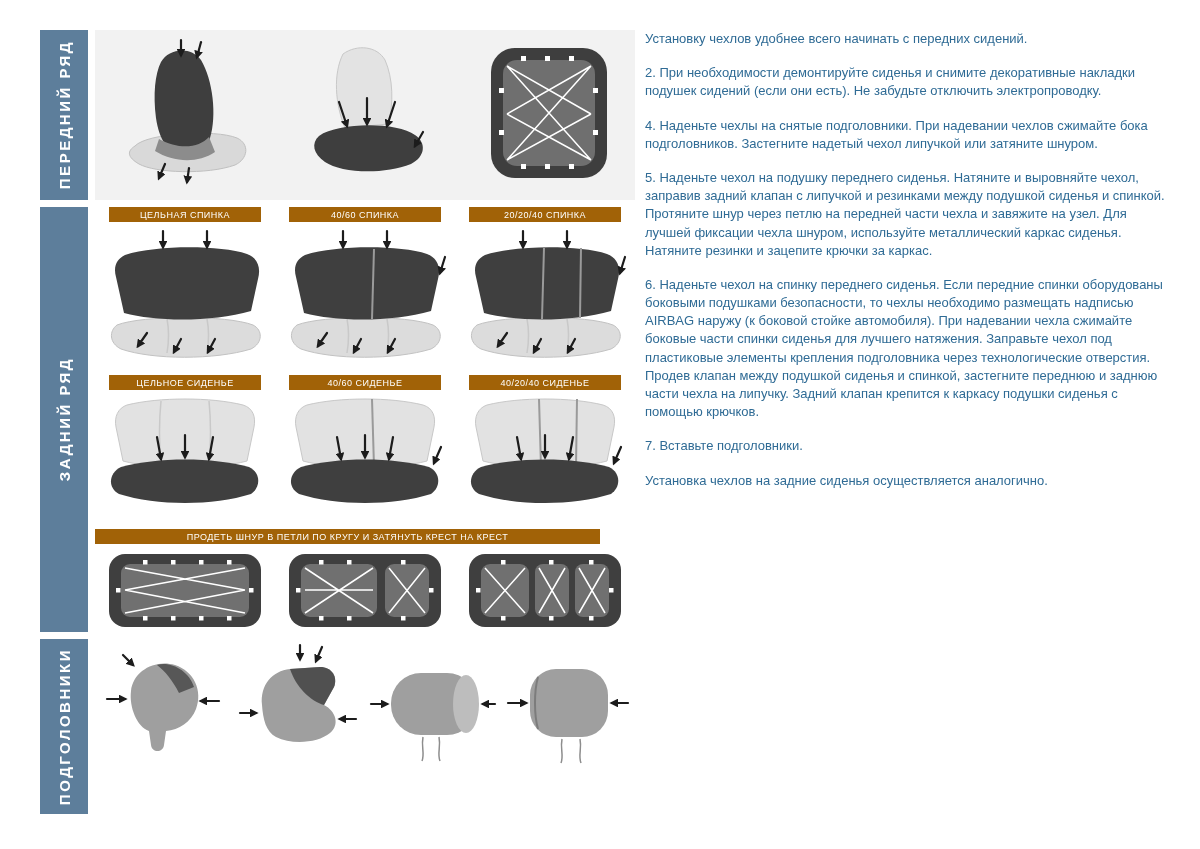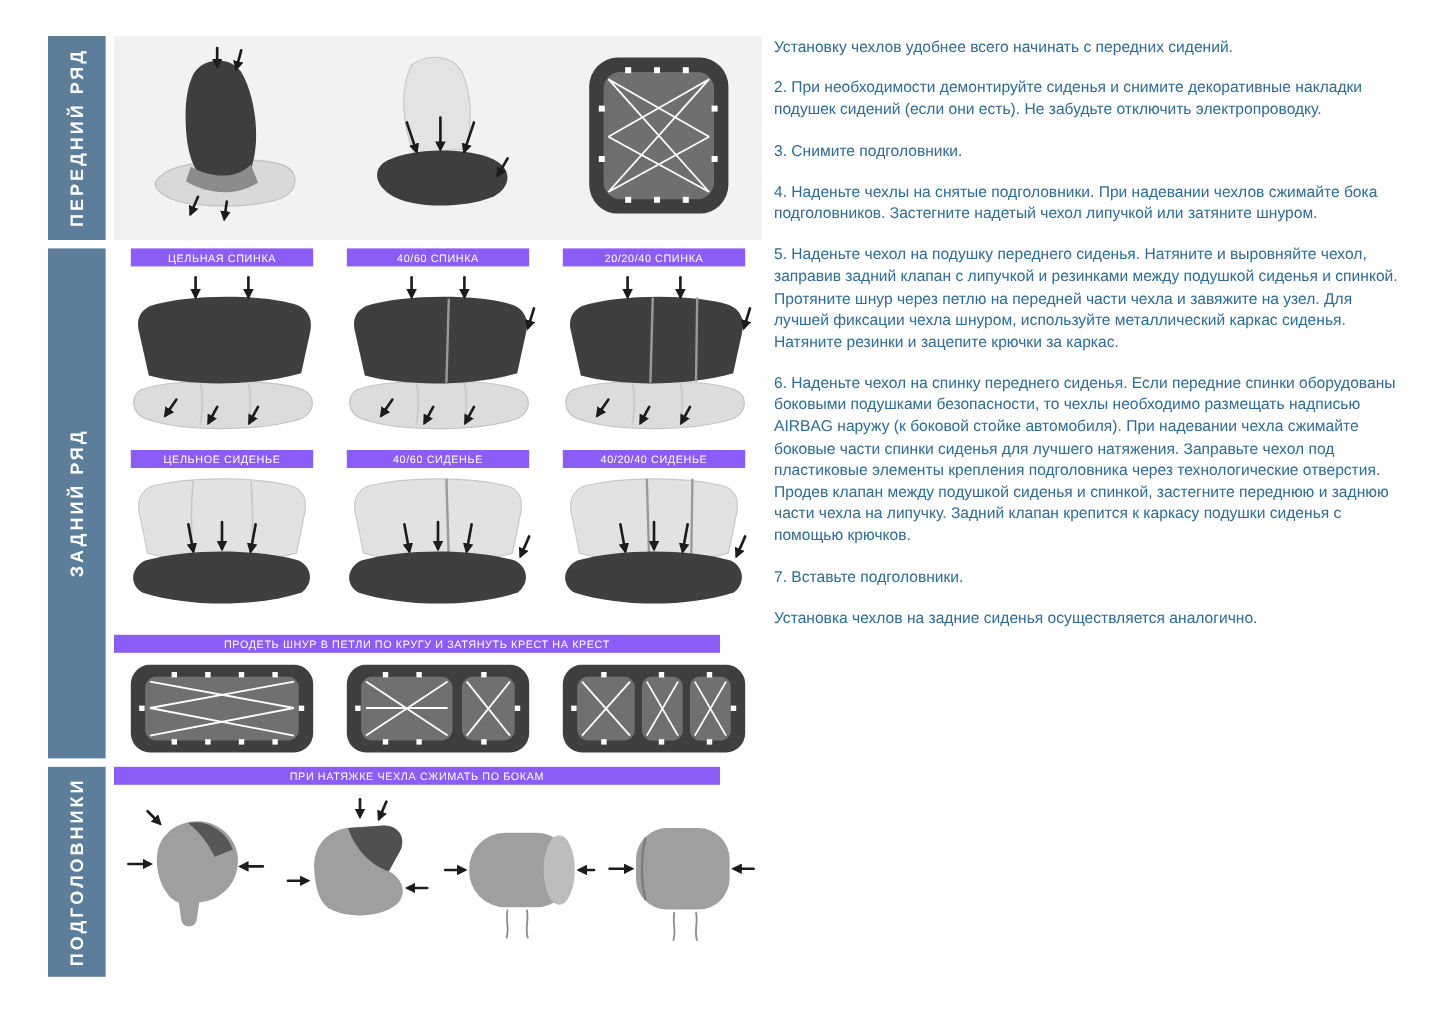--- a/index.html
+++ b/index.html
@@ -297,7 +297,6 @@
   <div class="right">
     <p>Установку чехлов удобнее всего начинать с передних сидений.</p>
     <p>2. При необходимости демонтируйте сиденья и снимите декоративные накладки подушек сидений (если они есть). Не забудьте отключить электропроводку.</p>
-    <p>3. Снимите подголовники.</p>
     <p>4. Наденьте чехлы на снятые подголовники. При надевании чехлов сжимайте бока подголовников. Застегните надетый чехол липучкой или затяните шнуром.</p>
     <p>5. Наденьте чехол на подушку переднего сиденья. Натяните и выровняйте чехол, заправив задний клапан с липучкой и резинками между подушкой сиденья и спинкой. Протяните шнур через петлю на передней части чехла и завяжите на узел. Для лучшей фиксации чехла шнуром, используйте металлический каркас сиденья. Натяните резинки и зацепите крючки за каркас.</p>
     <p>6. Наденьте чехол на спинку переднего сиденья. Если передние спинки оборудованы боковыми подушками безопасности, то чехлы необходимо размещать надписью AIRBAG наружу (к боковой стойке автомобиля). При надевании чехла сжимайте боковые части спинки сиденья для лучшего натяжения. Заправьте чехол под пластиковые элементы крепления подголовника через технологические отверстия. Продев клапан между подушкой сиденья и спинкой, застегните переднюю и заднюю части чехла на липучку. Задний клапан крепится к каркасу подушки сиденья с помощью крючков.</p>

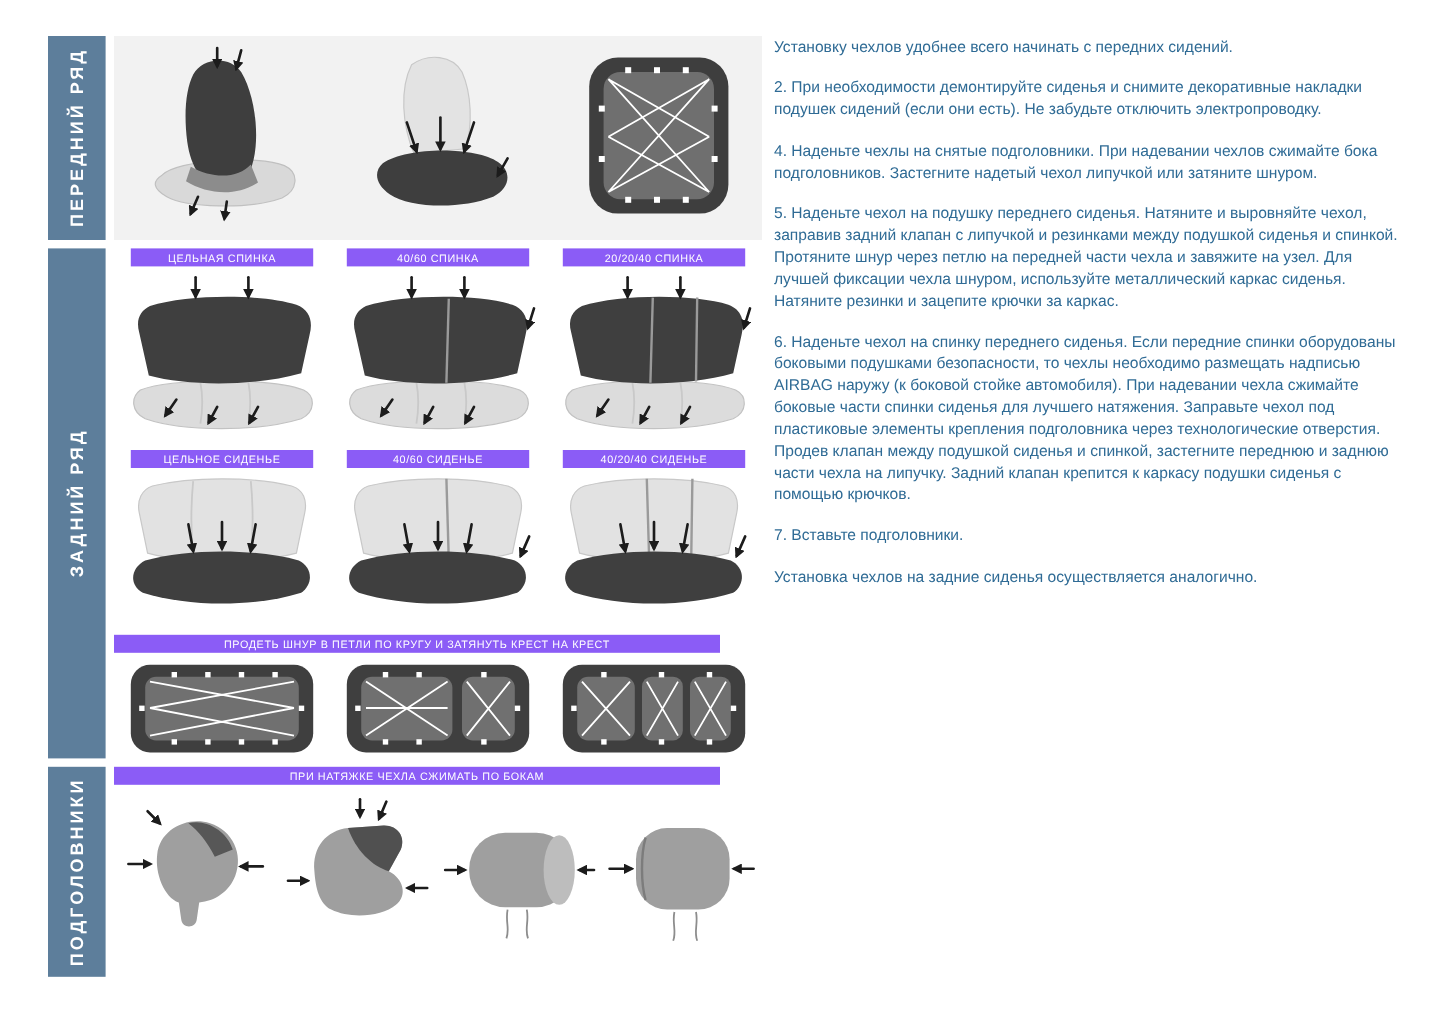--- a/index.html
+++ b/index.html
@@ -20,7 +20,7 @@
 
   .cap-row { display:flex; height:15px; margin-bottom:5px; }
   .cap-cell { flex:1; display:flex; justify-content:center; }
-  .cap { background:#8b5cf6; color:#ffffff; font-size:9px; letter-spacing:.5px;
+  .cap { background:#a16207; color:#ffffff; font-size:9px; letter-spacing:.5px;
          height:15px; display:flex; align-items:center; justify-content:center; }
   .cap-cell .cap { width:84%; }
   .cap.full { width:93.5%; margin-bottom:5px; }

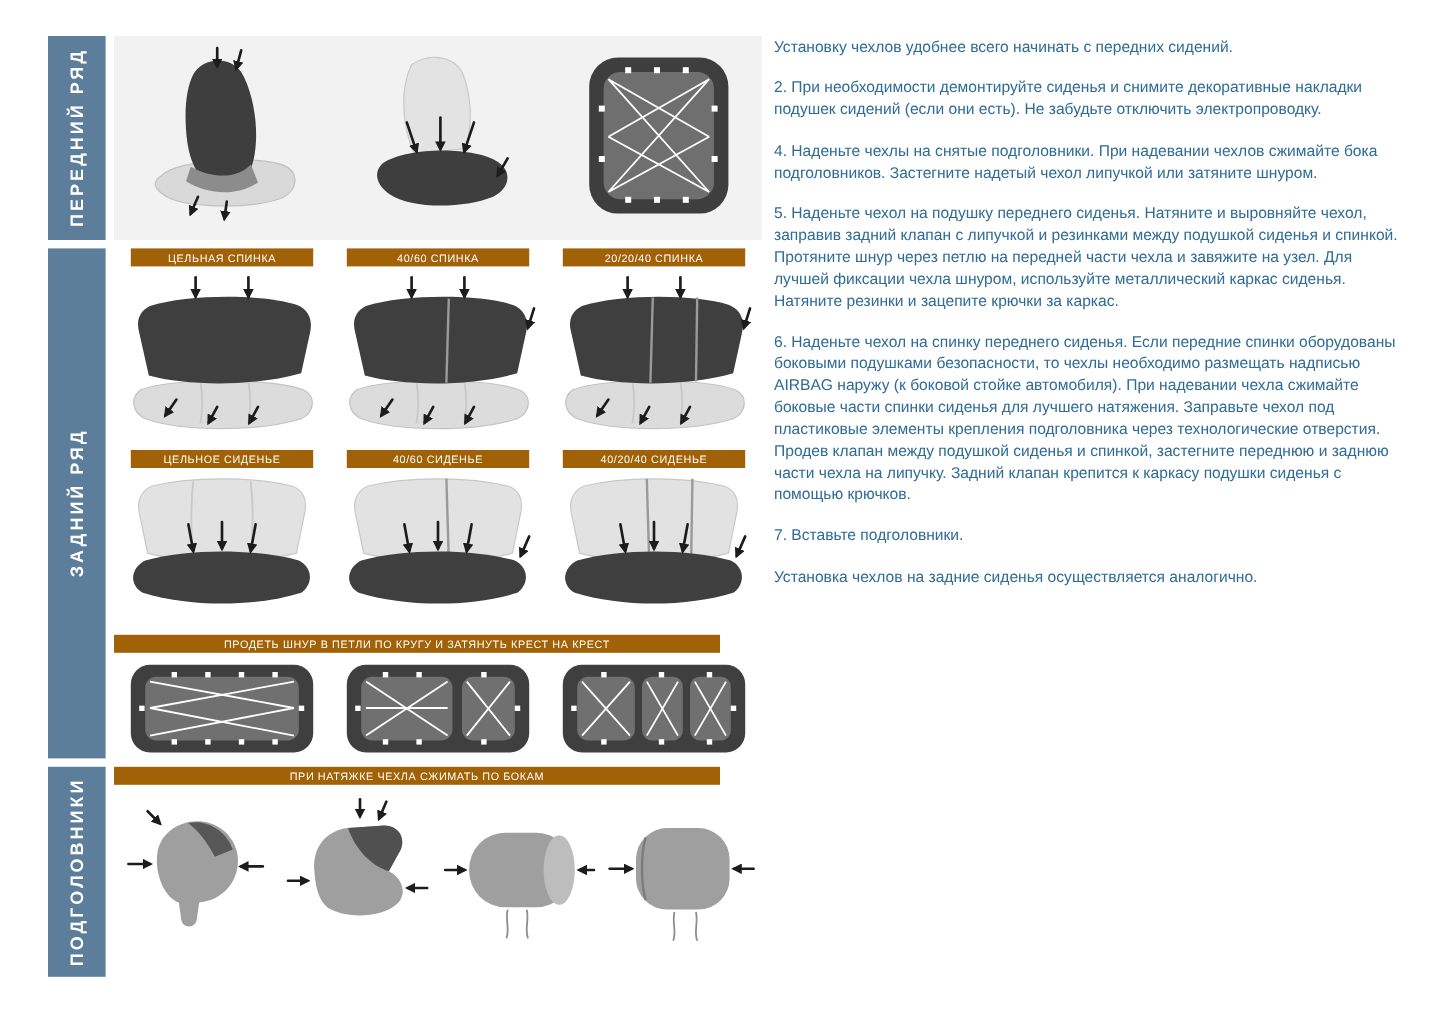--- a/index.html
+++ b/index.html
@@ -257,7 +257,6 @@
         <span class="vtext">ПОДГОЛОВНИКИ</span>
       </div>
       <div class="content">
-        <div class="cap full" style="margin-bottom:6px">ПРИ НАТЯЖКЕ ЧЕХЛА СЖИМАТЬ ПО БОКАМ</div>
         <div class="irow" style="height:152px">
           <svg class="illus" width="135" height="152" viewBox="0 0 135 152">
             <path d="M36 52 C38 32 60 20 80 26 C99 32 108 52 101 70 C96 83 84 91 71 92 L69 106 C68 114 57 114 56 106 L54 92 C42 88 34 68 36 52 Z" fill="#9f9f9f"></path>

